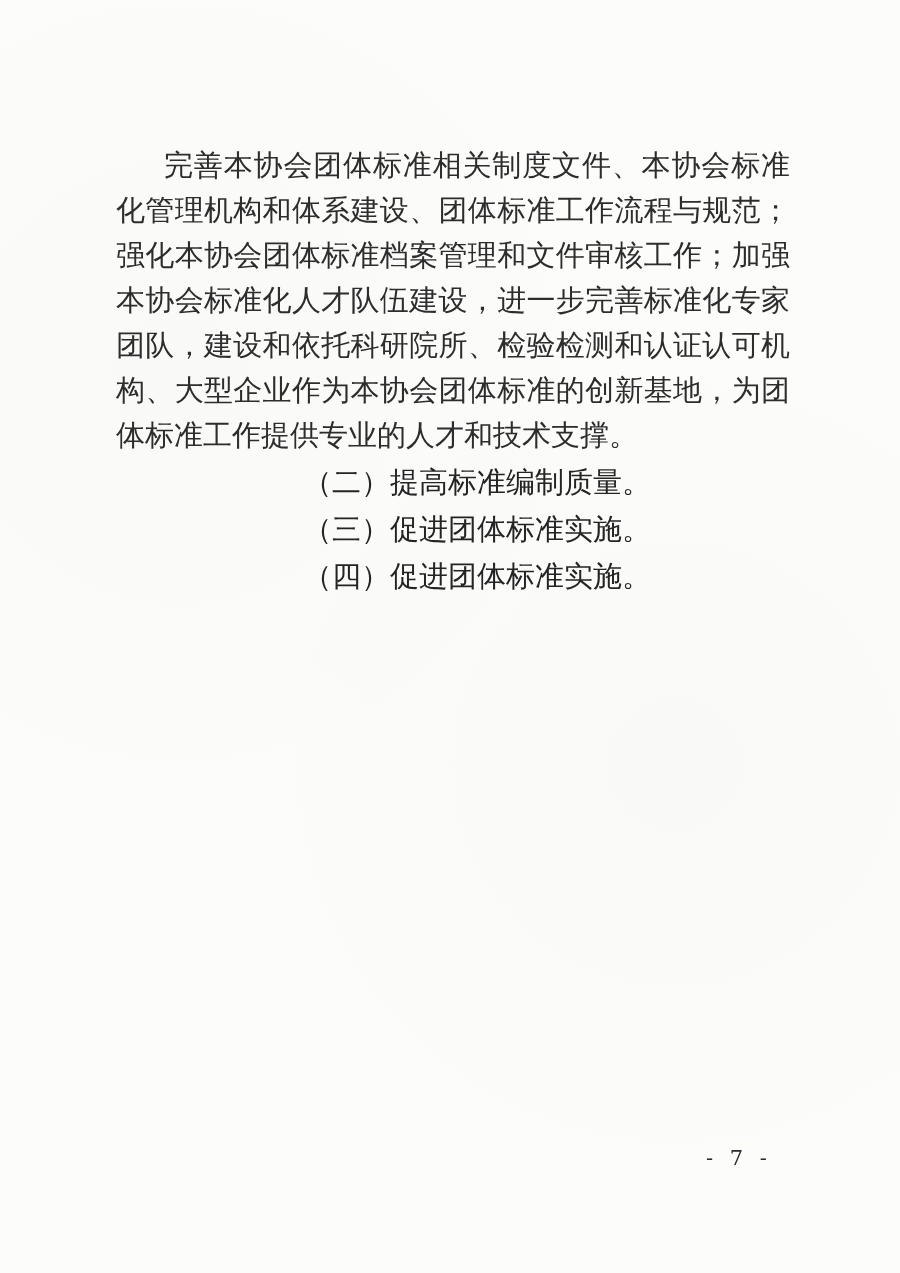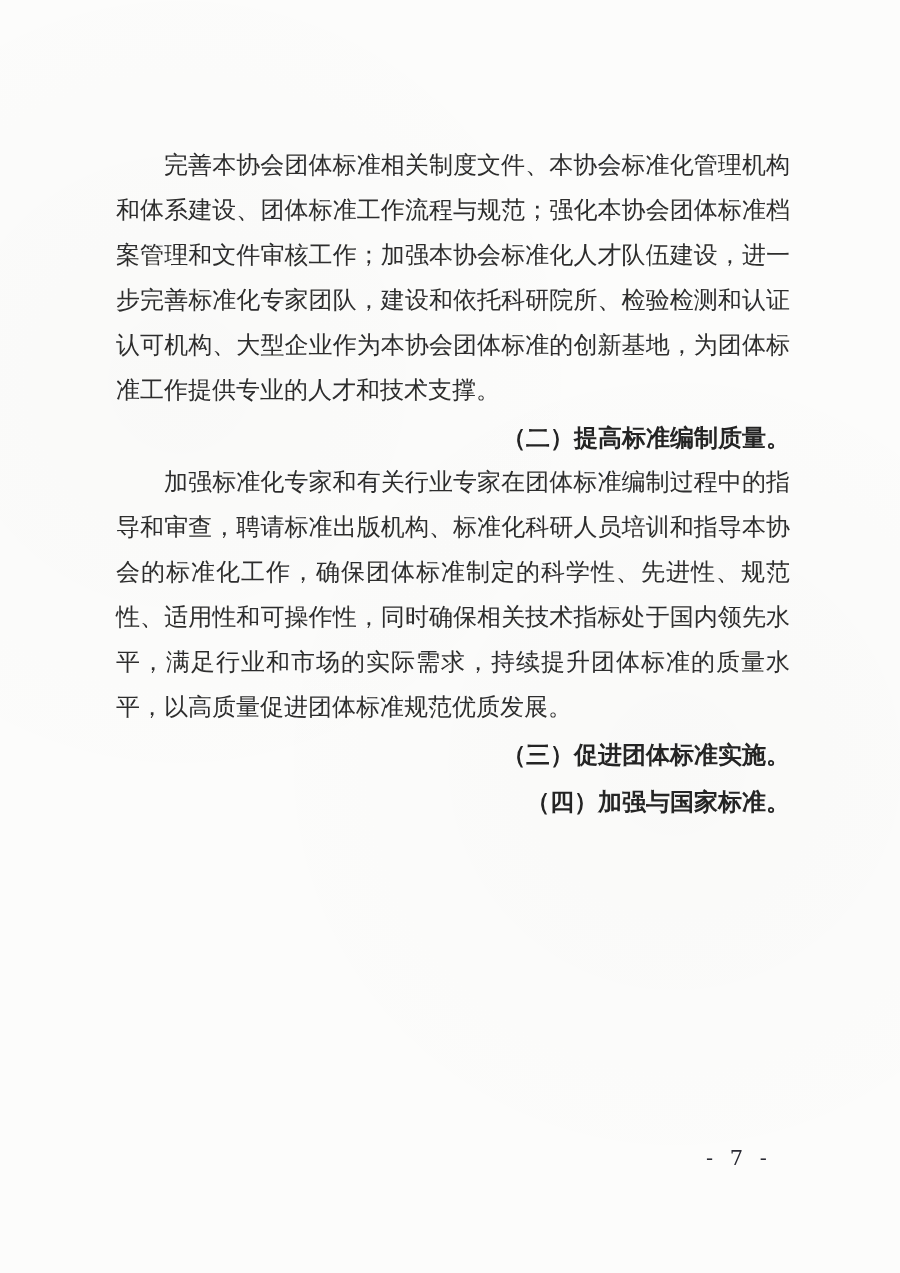--- a/index.html
+++ b/index.html
@@ -26,7 +26,7 @@
     top: 143px;
     width: 674px;
     color: #2d2d2d;
-    font-size: 24px;
+    font-size: 29px;
     line-height: 45px;
     text-align: justify;
     text-justify: inter-character;

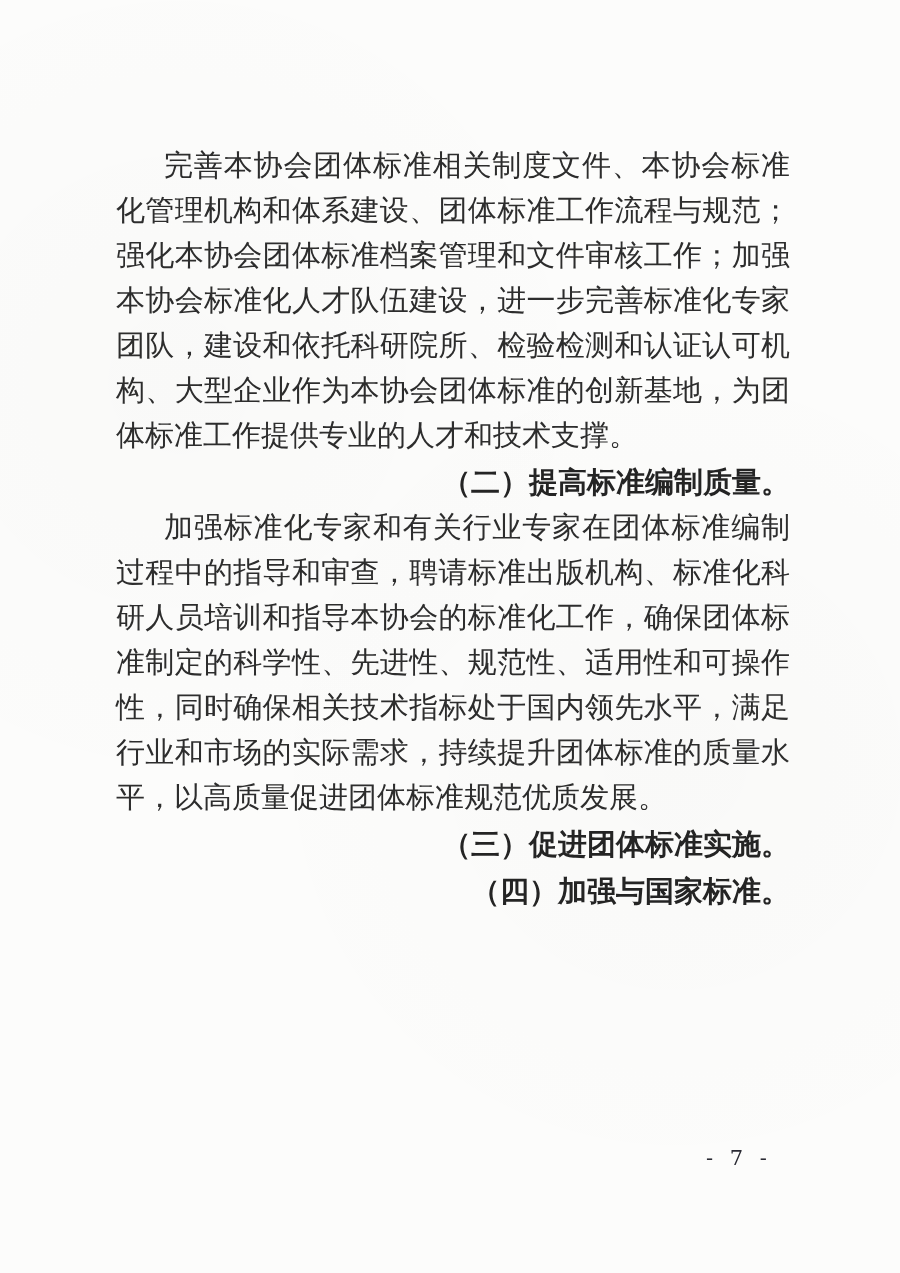--- a/index.html
+++ b/index.html
@@ -37,8 +37,8 @@
     text-indent: 48px;
   }
   .content p.heading {
-    font-weight: bold;
-    text-align: right;
+    font-weight: normal;
+    text-align: center;
     margin-top: 2px;
     color: #242424;
   }

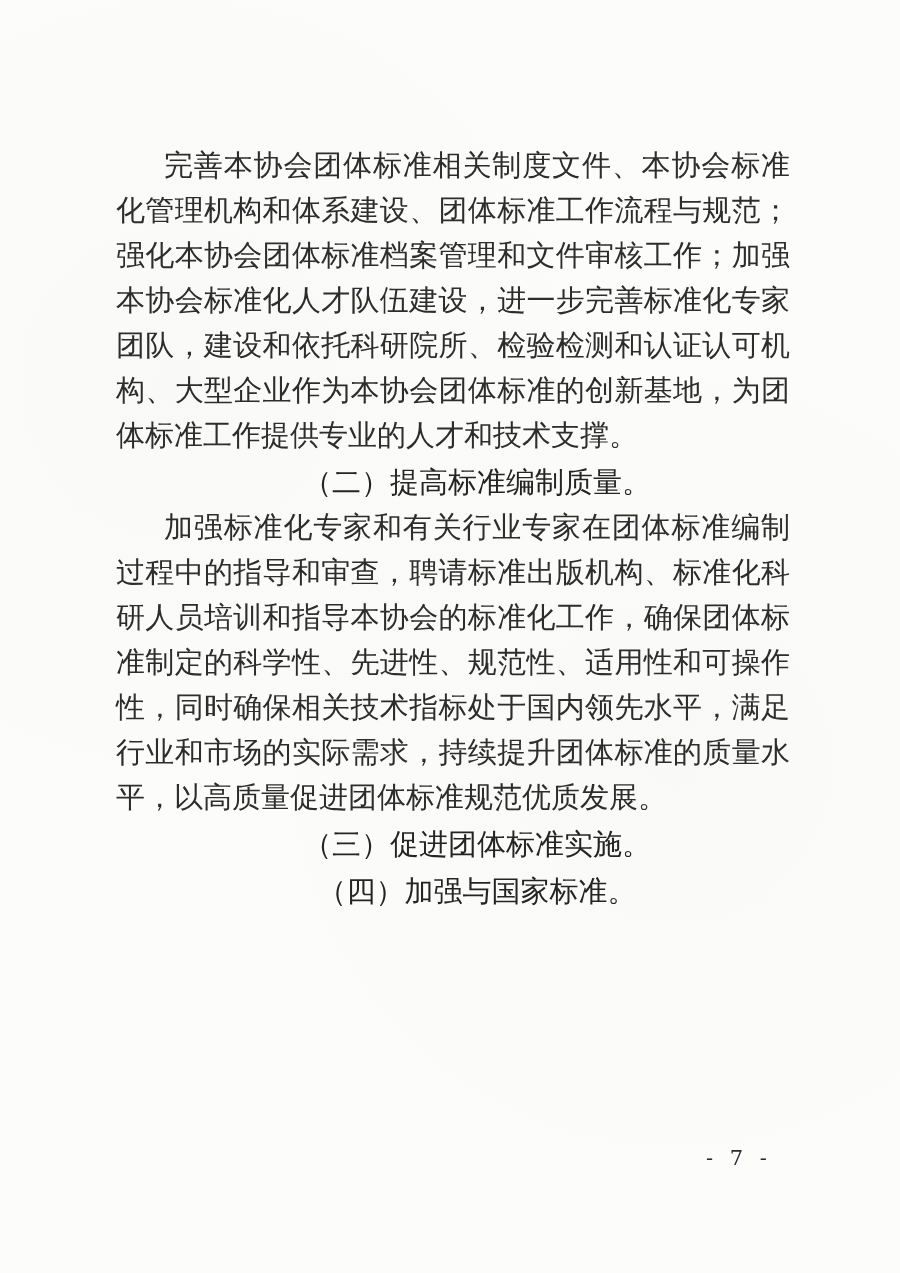--- a/index.html
+++ b/index.html
@@ -59,7 +59,6 @@
   <div class="content">
     <p class="body">完善本协会团体标准相关制度文件、本协会标准化管理机构和体系建设、团体标准工作流程与规范；强化本协会团体标准档案管理和文件审核工作；加强本协会标准化人才队伍建设，进一步完善标准化专家团队，建设和依托科研院所、检验检测和认证认可机构、大型企业作为本协会团体标准的创新基地，为团体标准工作提供专业的人才和技术支撑。</p>
     <p class="heading">（二）提高标准编制质量。</p>
-    <p class="body">加强标准化专家和有关行业专家在团体标准编制过程中的指导和审查，聘请标准出版机构、标准化科研人员培训和指导本协会的标准化工作，确保团体标准制定的科学性、先进性、规范性、适用性和可操作性，同时确保相关技术指标处于国内领先水平，满足行业和市场的实际需求，持续提升团体标准的质量水平，以高质量促进团体标准规范优质发展。</p>
     <p class="heading">（三）促进团体标准实施。</p>
     <p class="heading">（四）加强与国家标准。</p>
   </div>

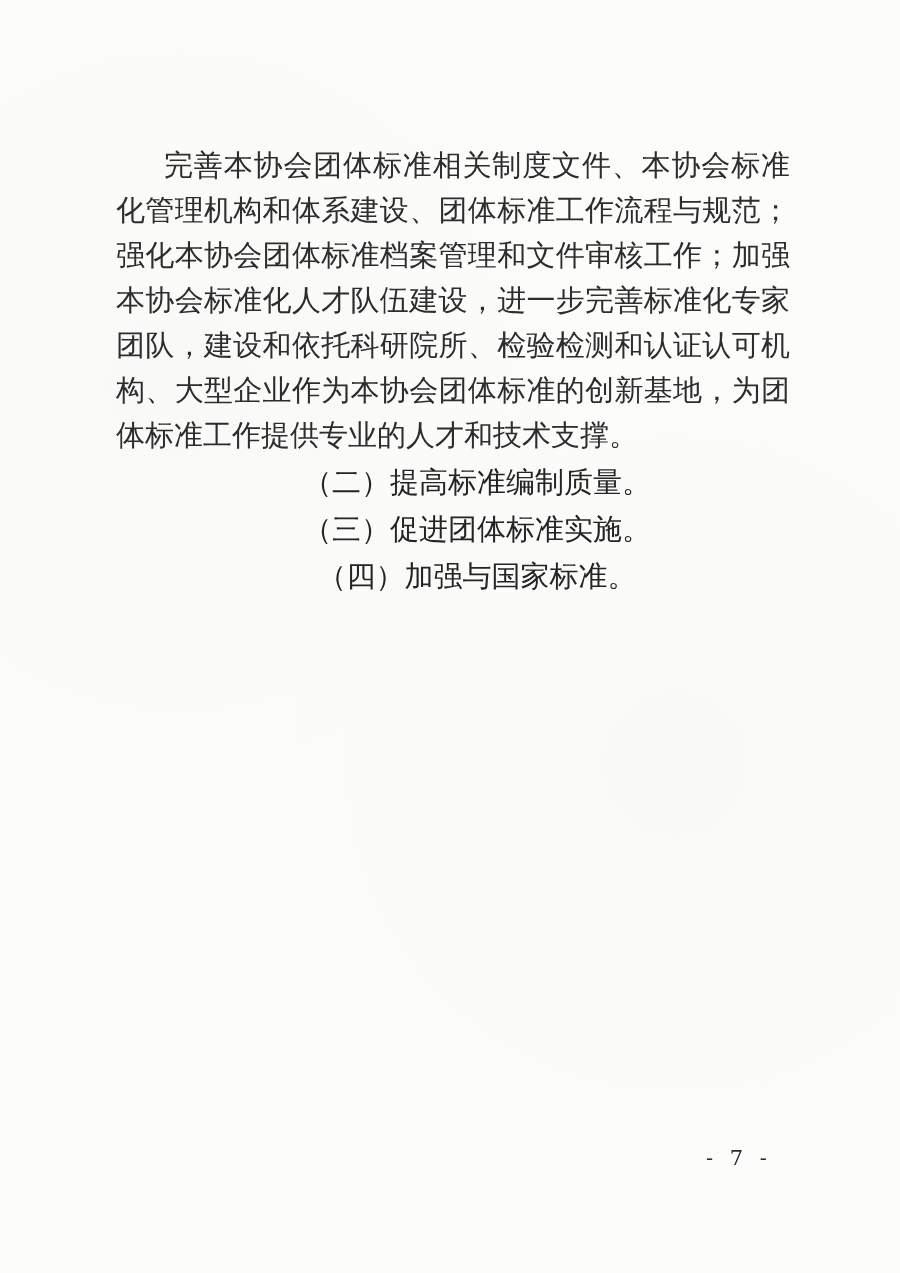--- a/index.html
+++ b/index.html
@@ -60,7 +60,7 @@
     <p class="body">完善本协会团体标准相关制度文件、本协会标准化管理机构和体系建设、团体标准工作流程与规范；强化本协会团体标准档案管理和文件审核工作；加强本协会标准化人才队伍建设，进一步完善标准化专家团队，建设和依托科研院所、检验检测和认证认可机构、大型企业作为本协会团体标准的创新基地，为团体标准工作提供专业的人才和技术支撑。</p>
     <p class="heading">（二）提高标准编制质量。</p>
     <p class="heading">（三）促进团体标准实施。</p>
-    <p class="heading">（四）加强与国家标准。</p>
+    <p class="heading">（四）促进团体标准实施。</p>
   </div>
 
   <div class="page-number">- 7 -</div>

